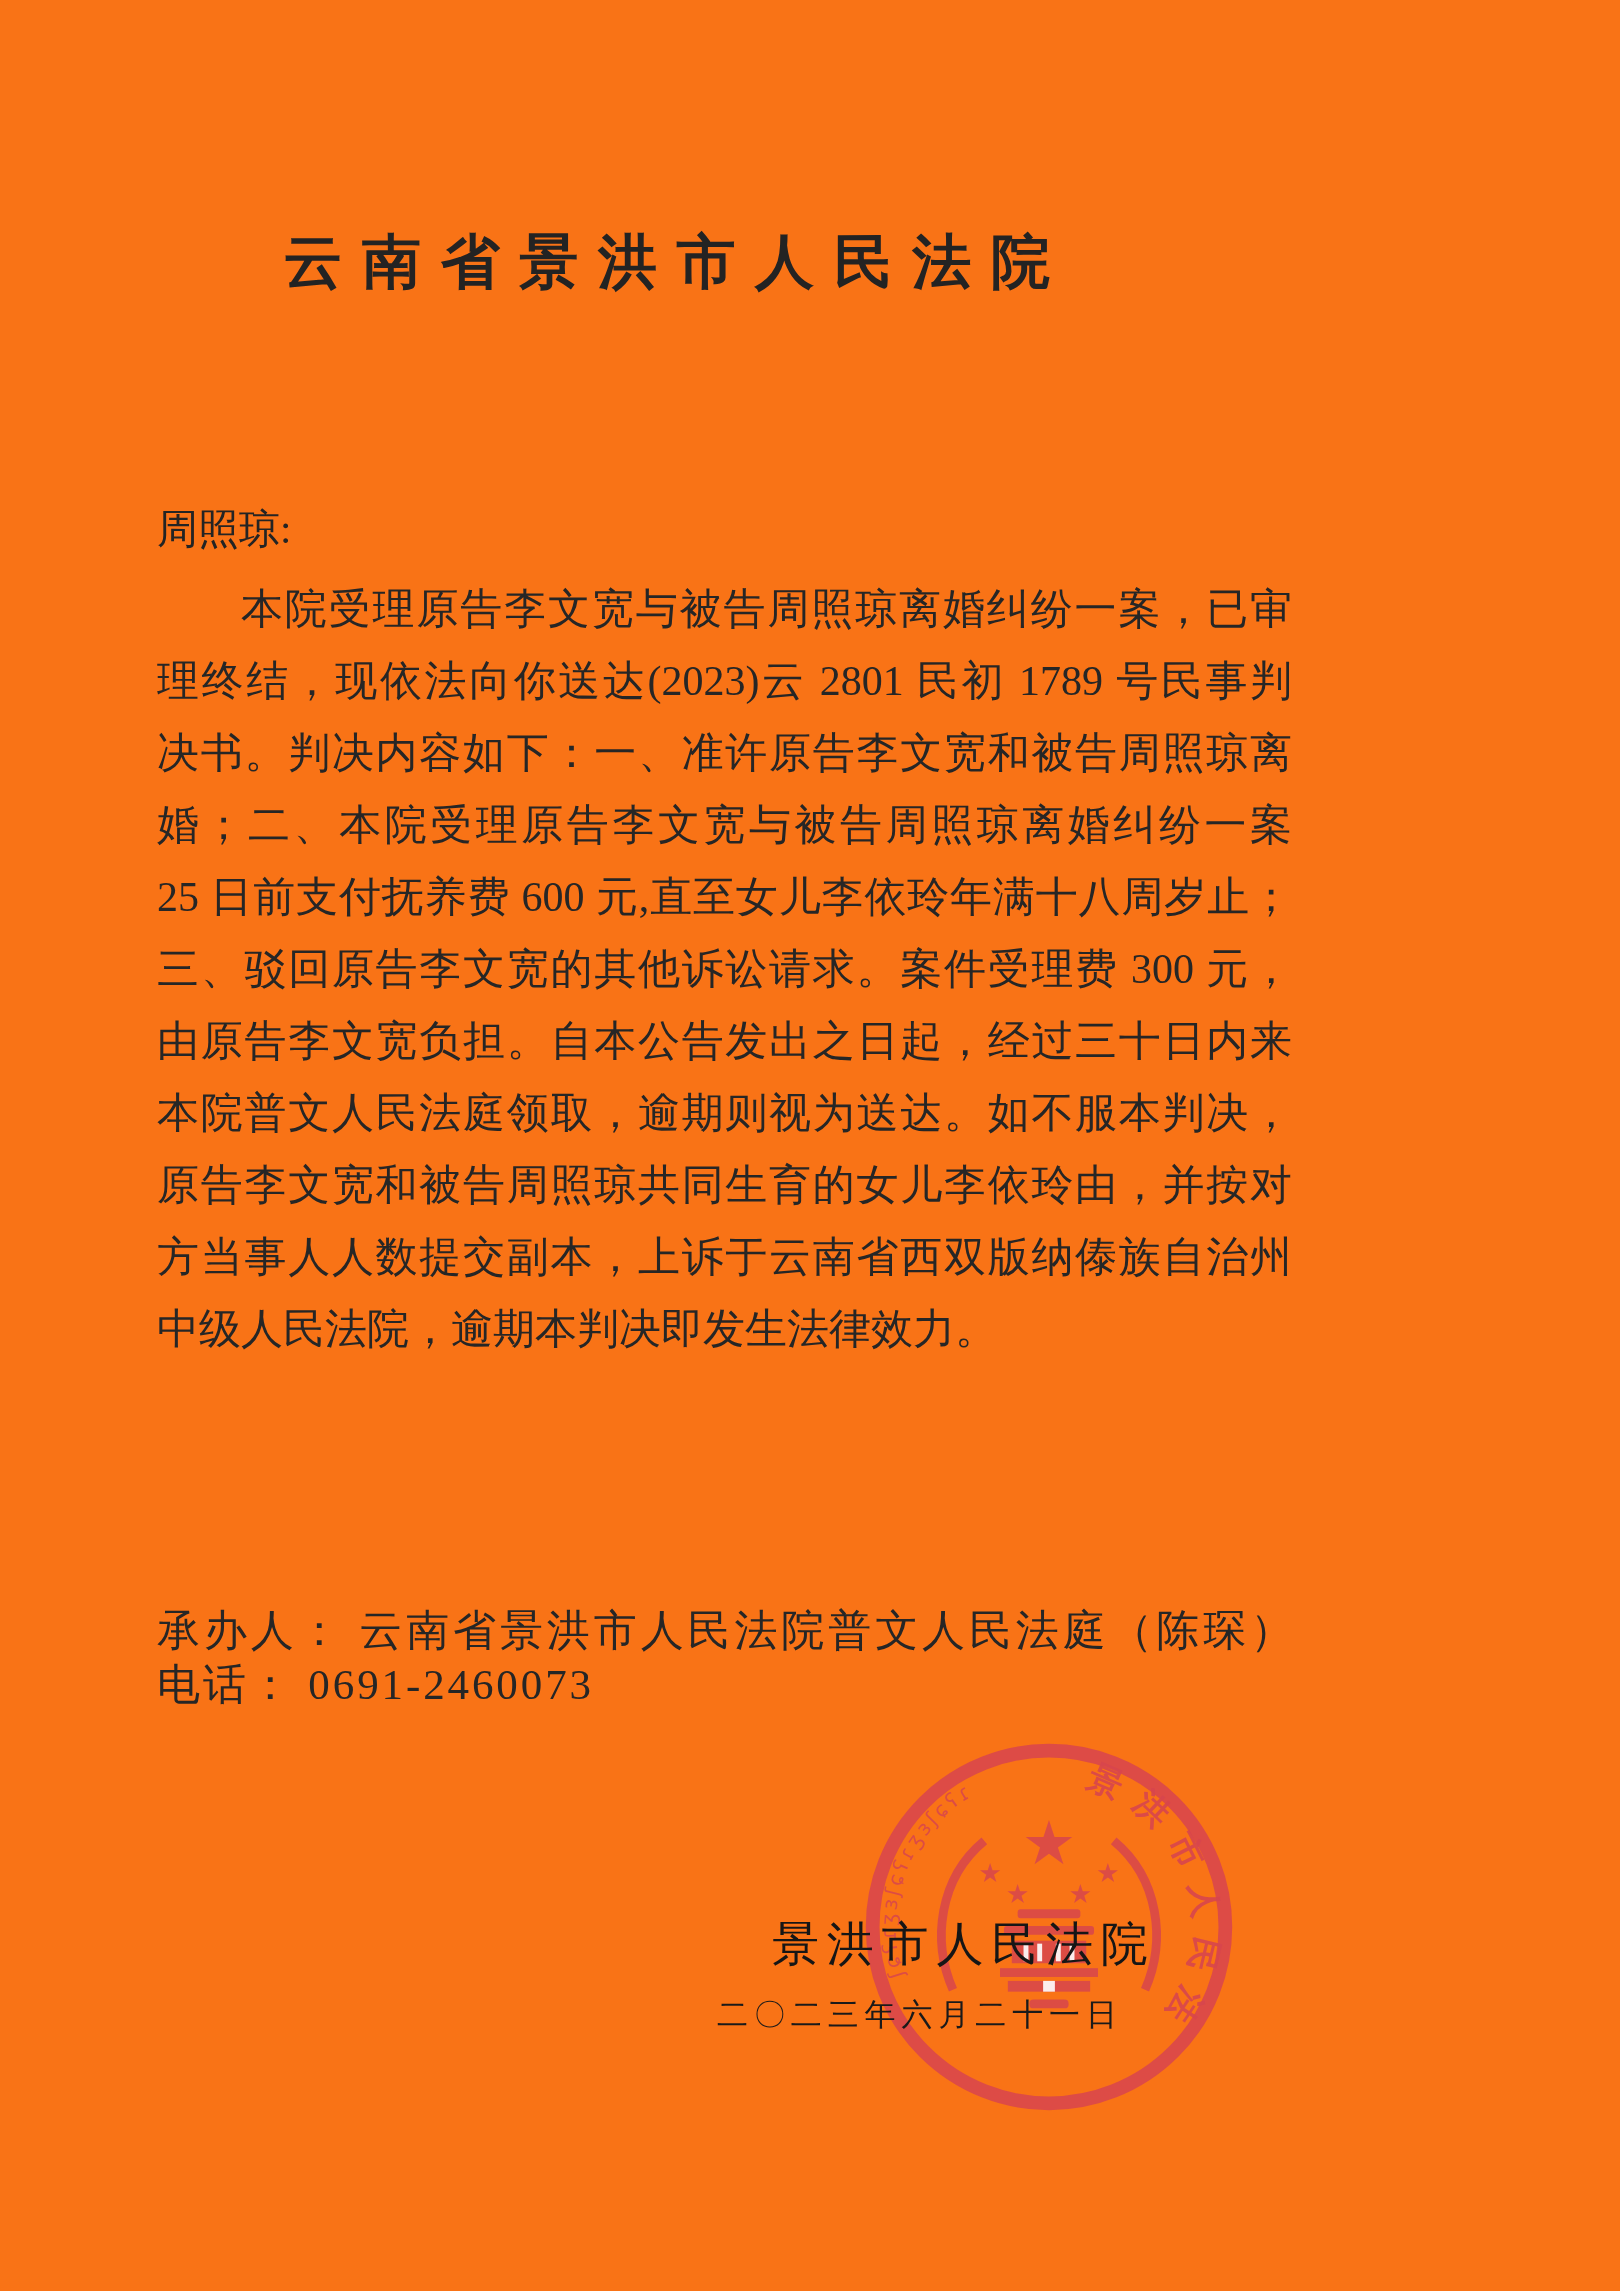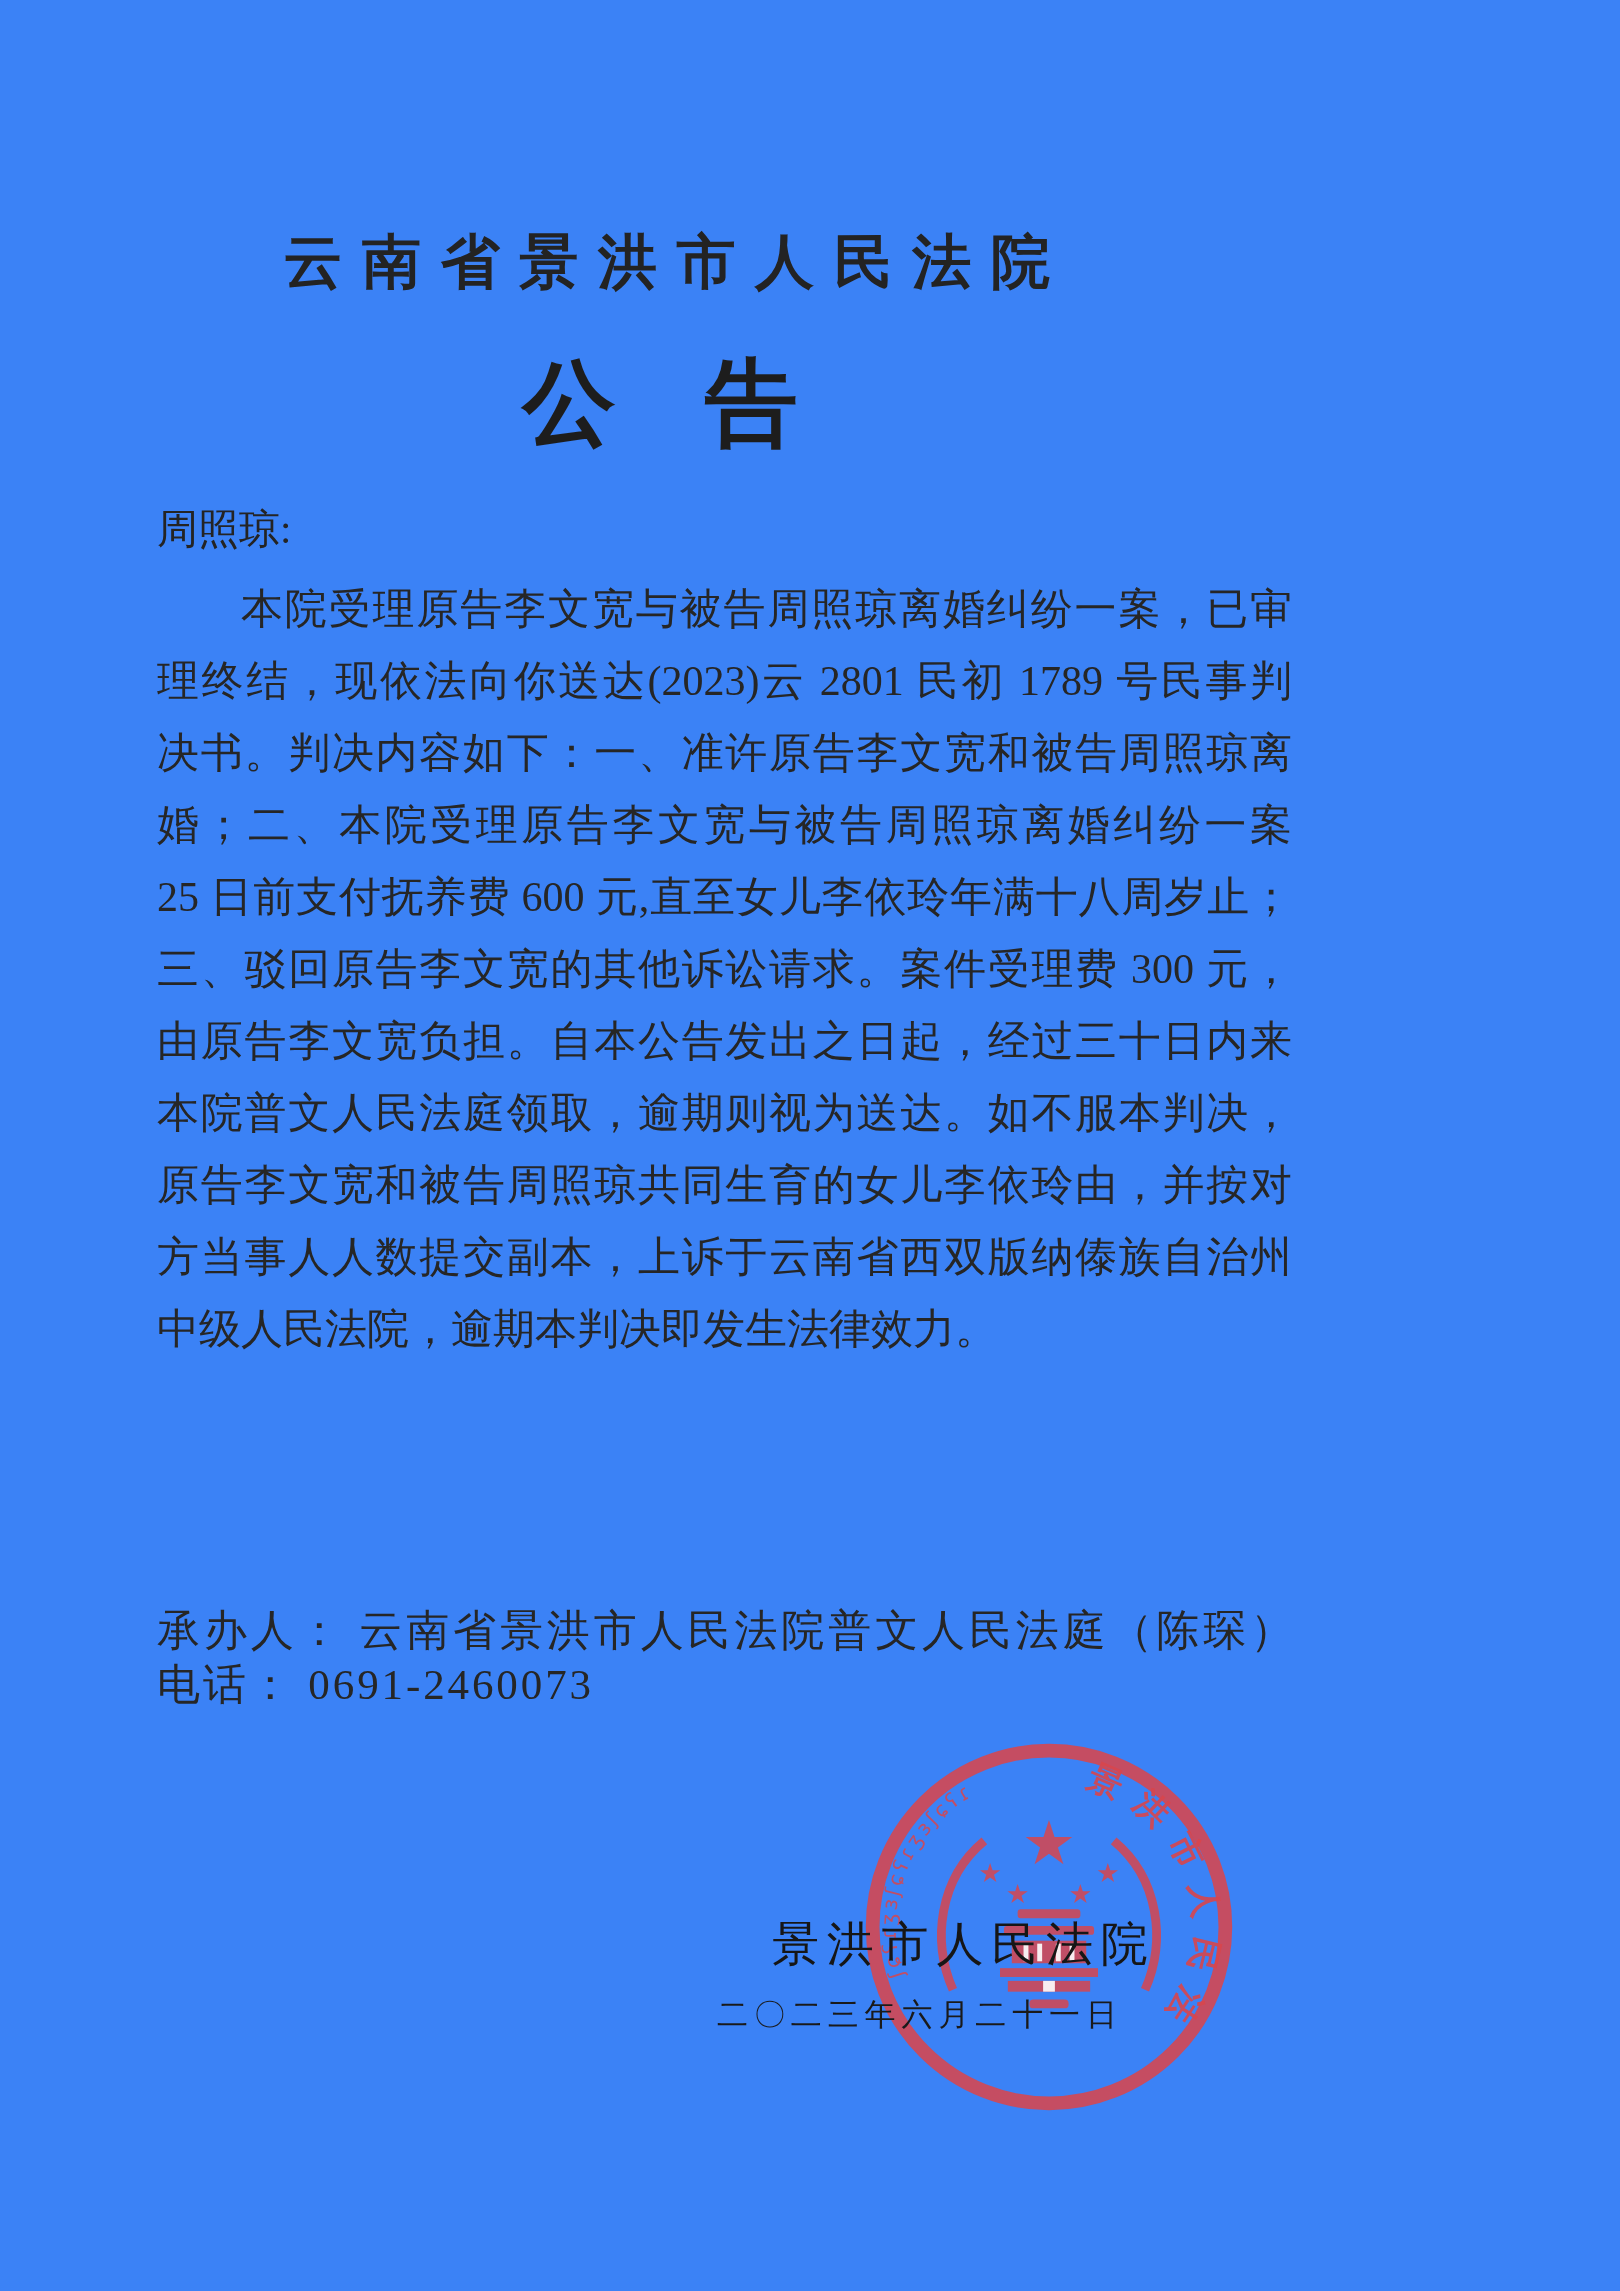--- a/index.html
+++ b/index.html
@@ -8,7 +8,7 @@
     font-family:"Liberation Serif","DejaVu Serif",serif;color:#1c1c1c;
     overflow:hidden;
   }
-  .page{position:absolute;inset:0;background:#3b82f6;}
+  .page{position:absolute;inset:0;background:#f97316;}
 
   .court-name{
     position:absolute;top:223px;left:98px;width:1157px;

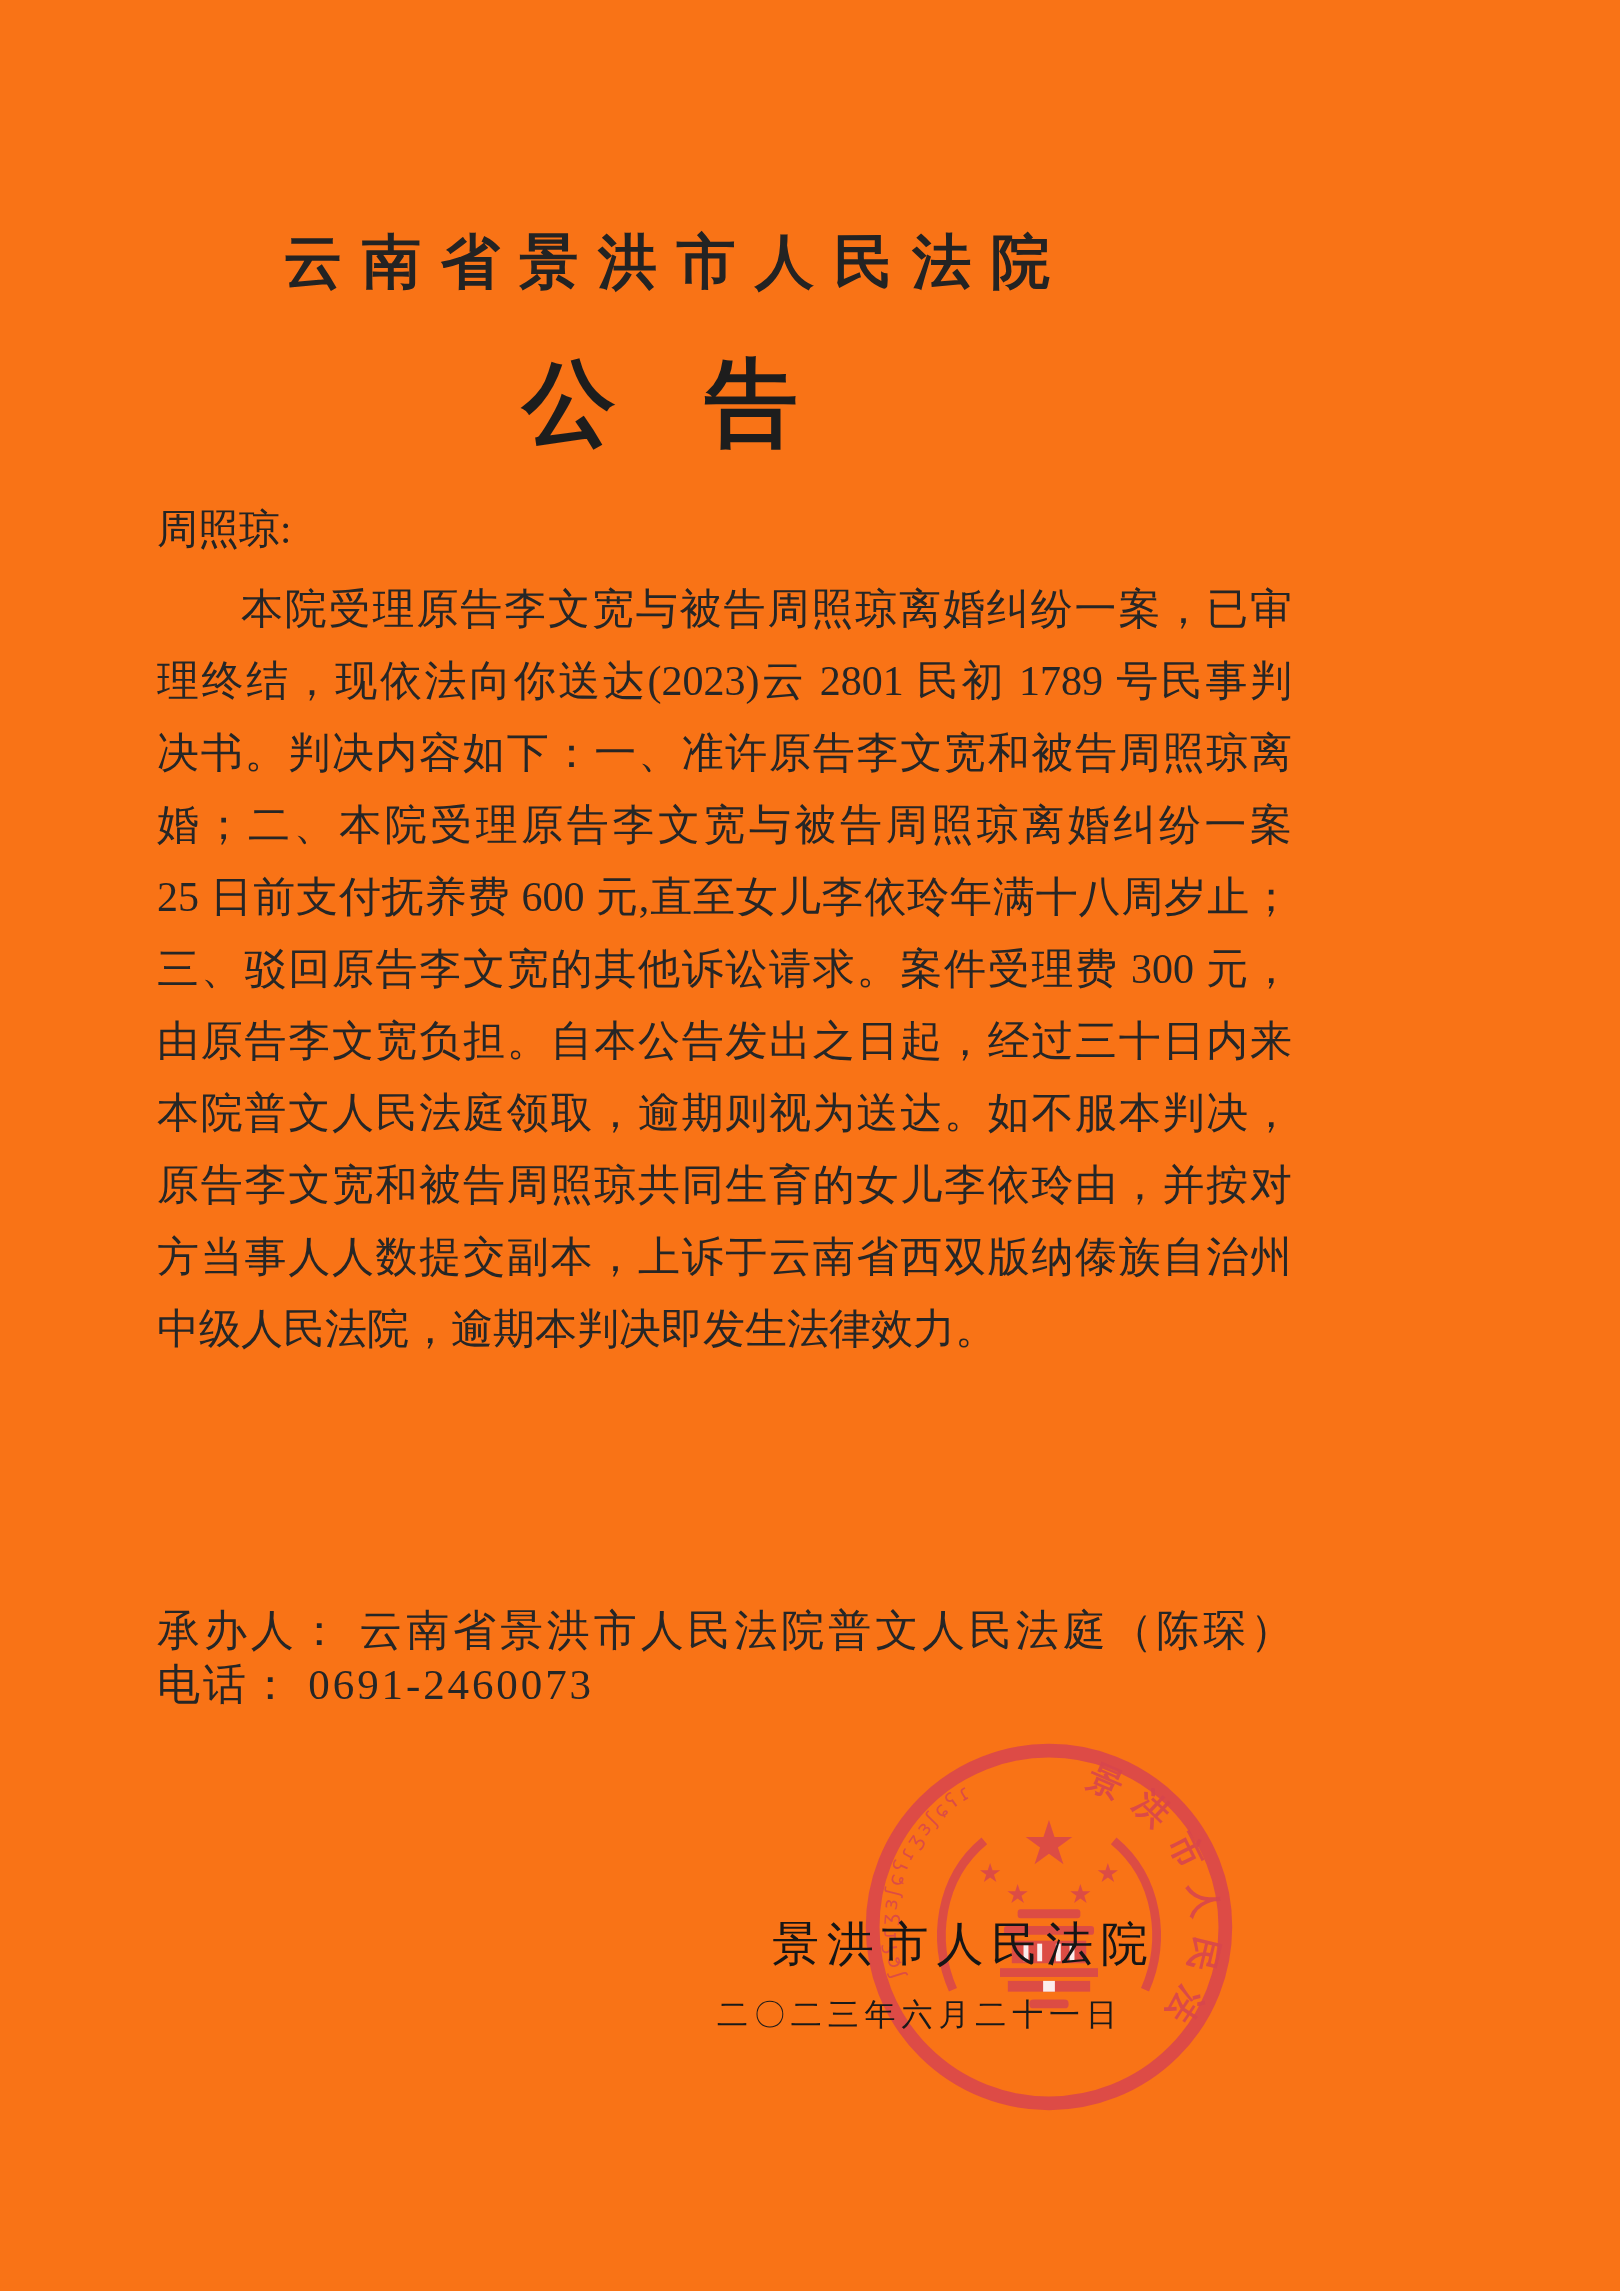--- a/index.html
+++ b/index.html
@@ -61,7 +61,6 @@
 
   <div class="court-name">云南省景洪市人民法院</div>
 
-  <div class="notice-title">公 告</div>
 
   <div class="addressee">周照琼:</div>
 

